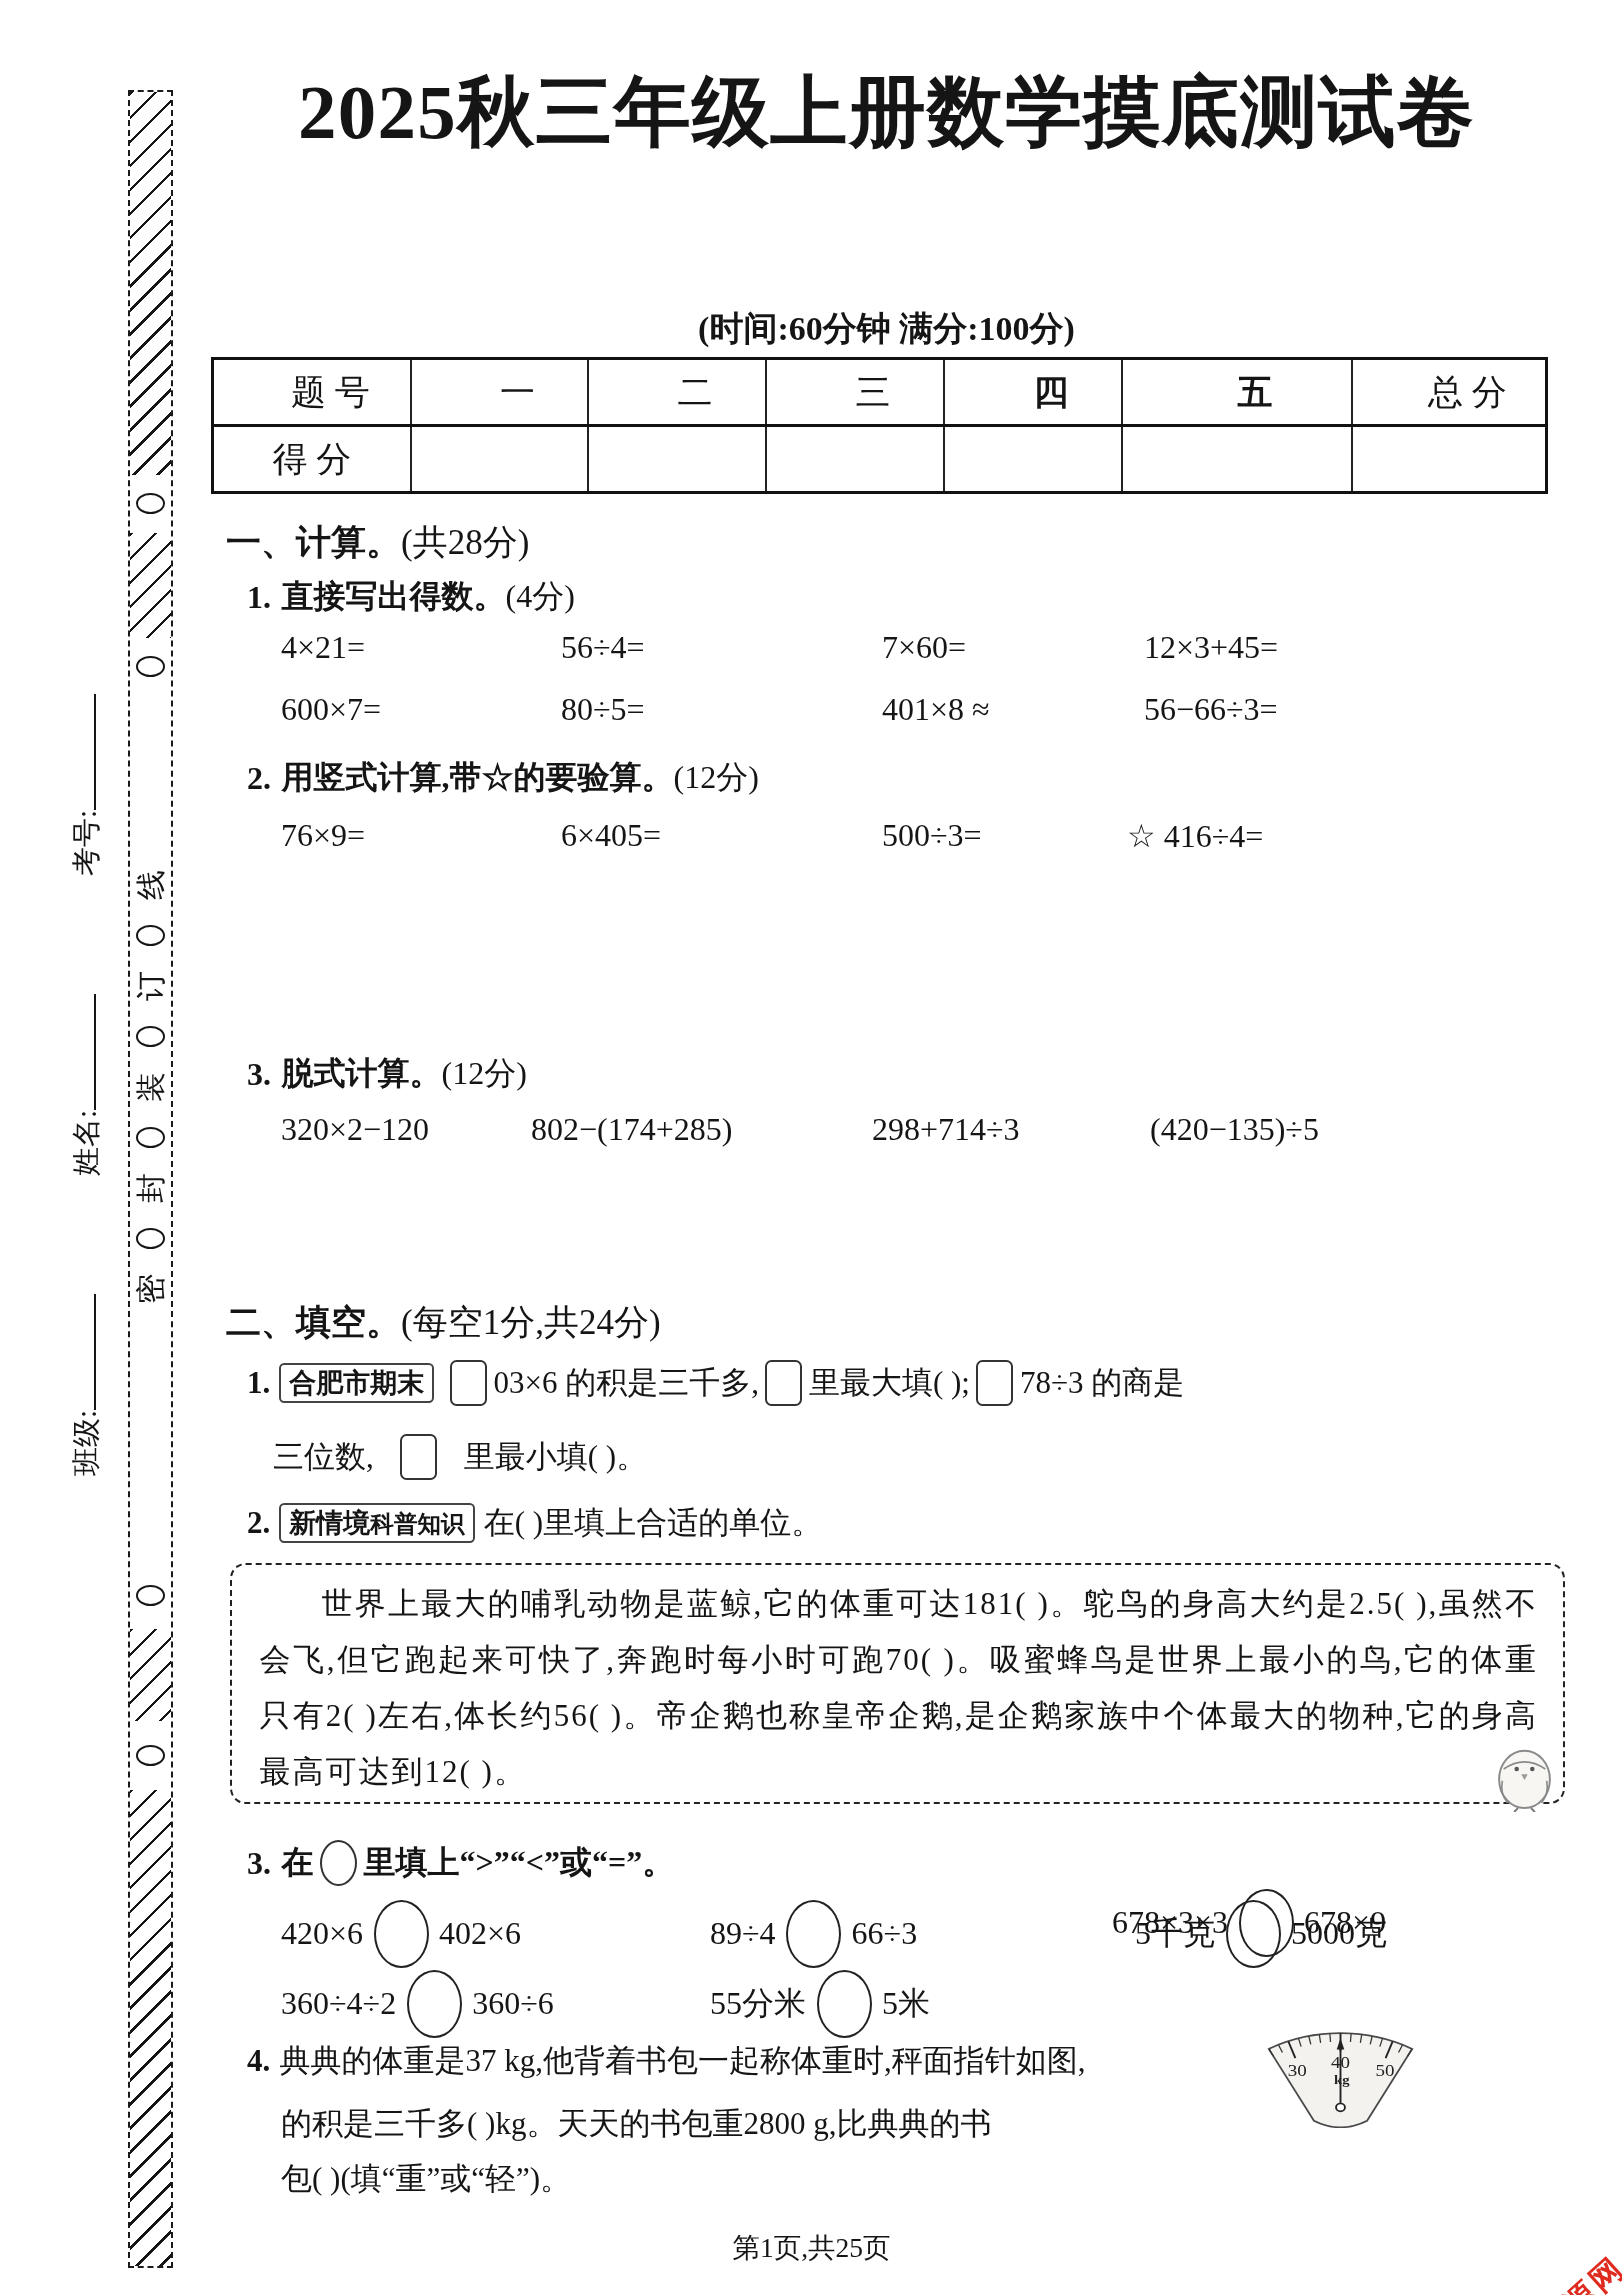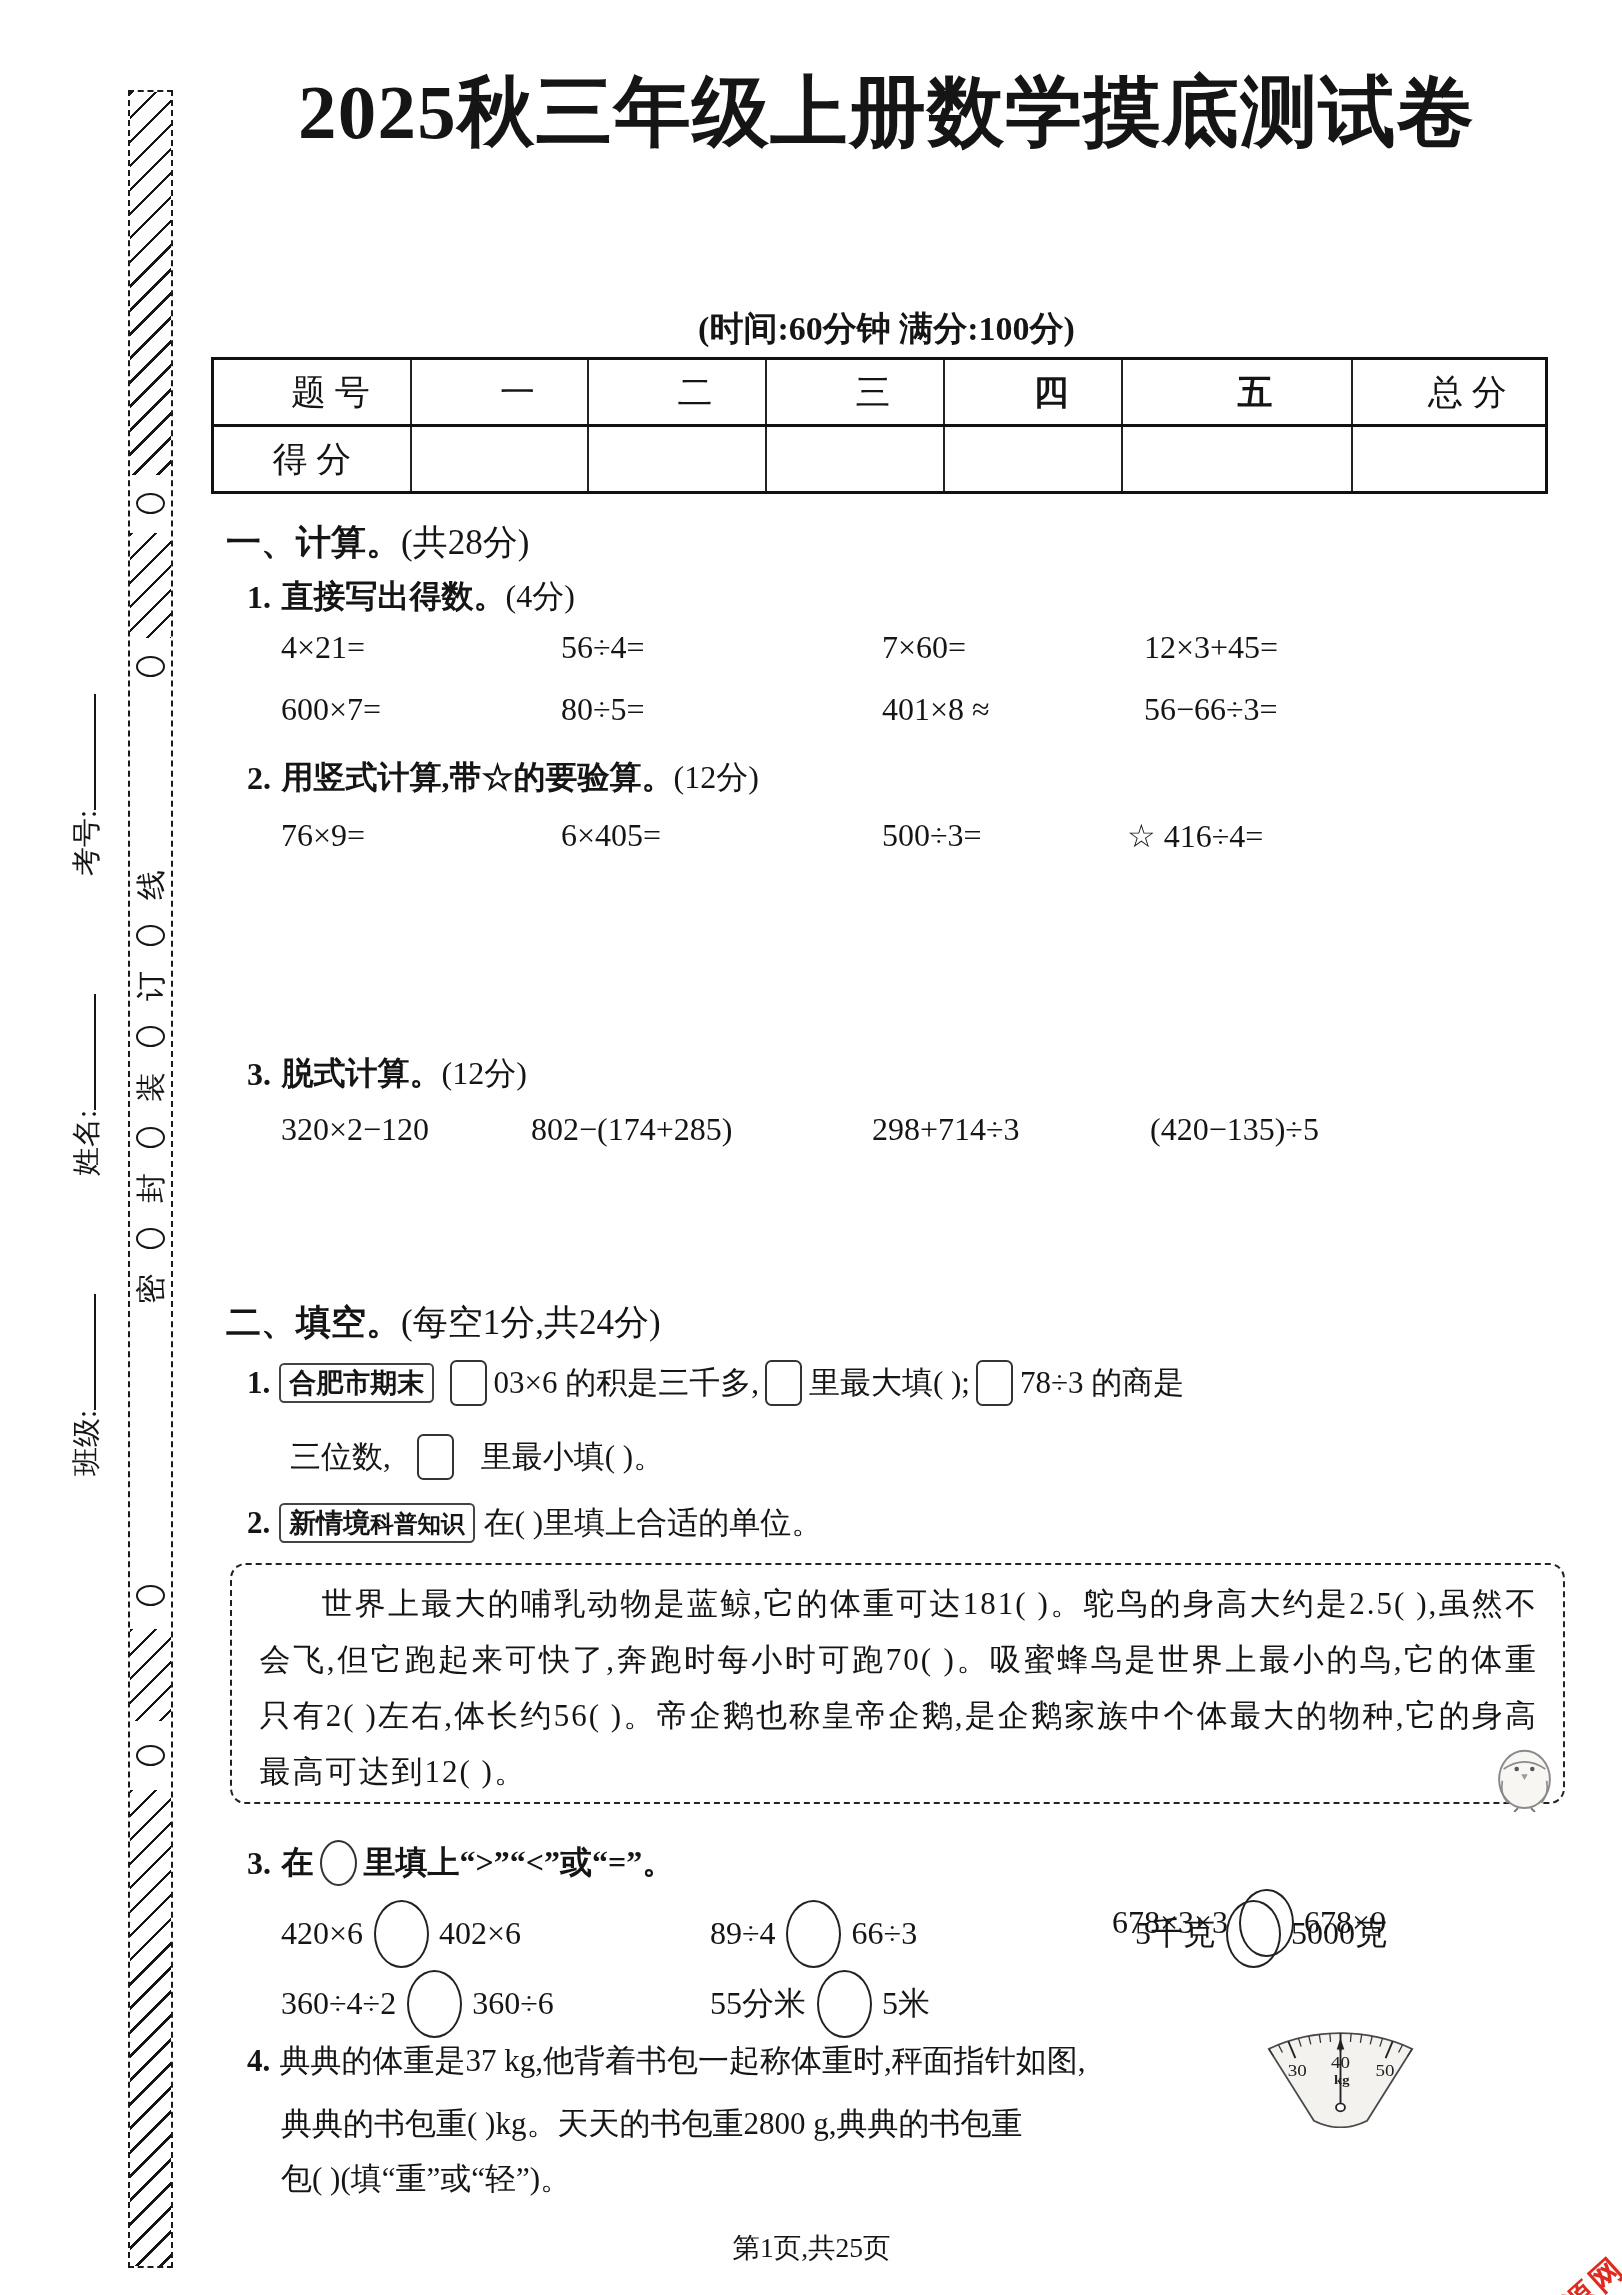--- a/index.html
+++ b/index.html
@@ -170,7 +170,7 @@
     <span class="fbox"></span>
     <span>78÷3 的商是</span>
   </div>
-  <div class="fill-line" style="left:290px;top:1434px;gap:20px;">
+  <div class="fill-line" style="left:273px;top:1434px;gap:20px;">
     <span>三位数,</span>
     <span class="fbox"></span>
     <span>里最小填(   )。</span>

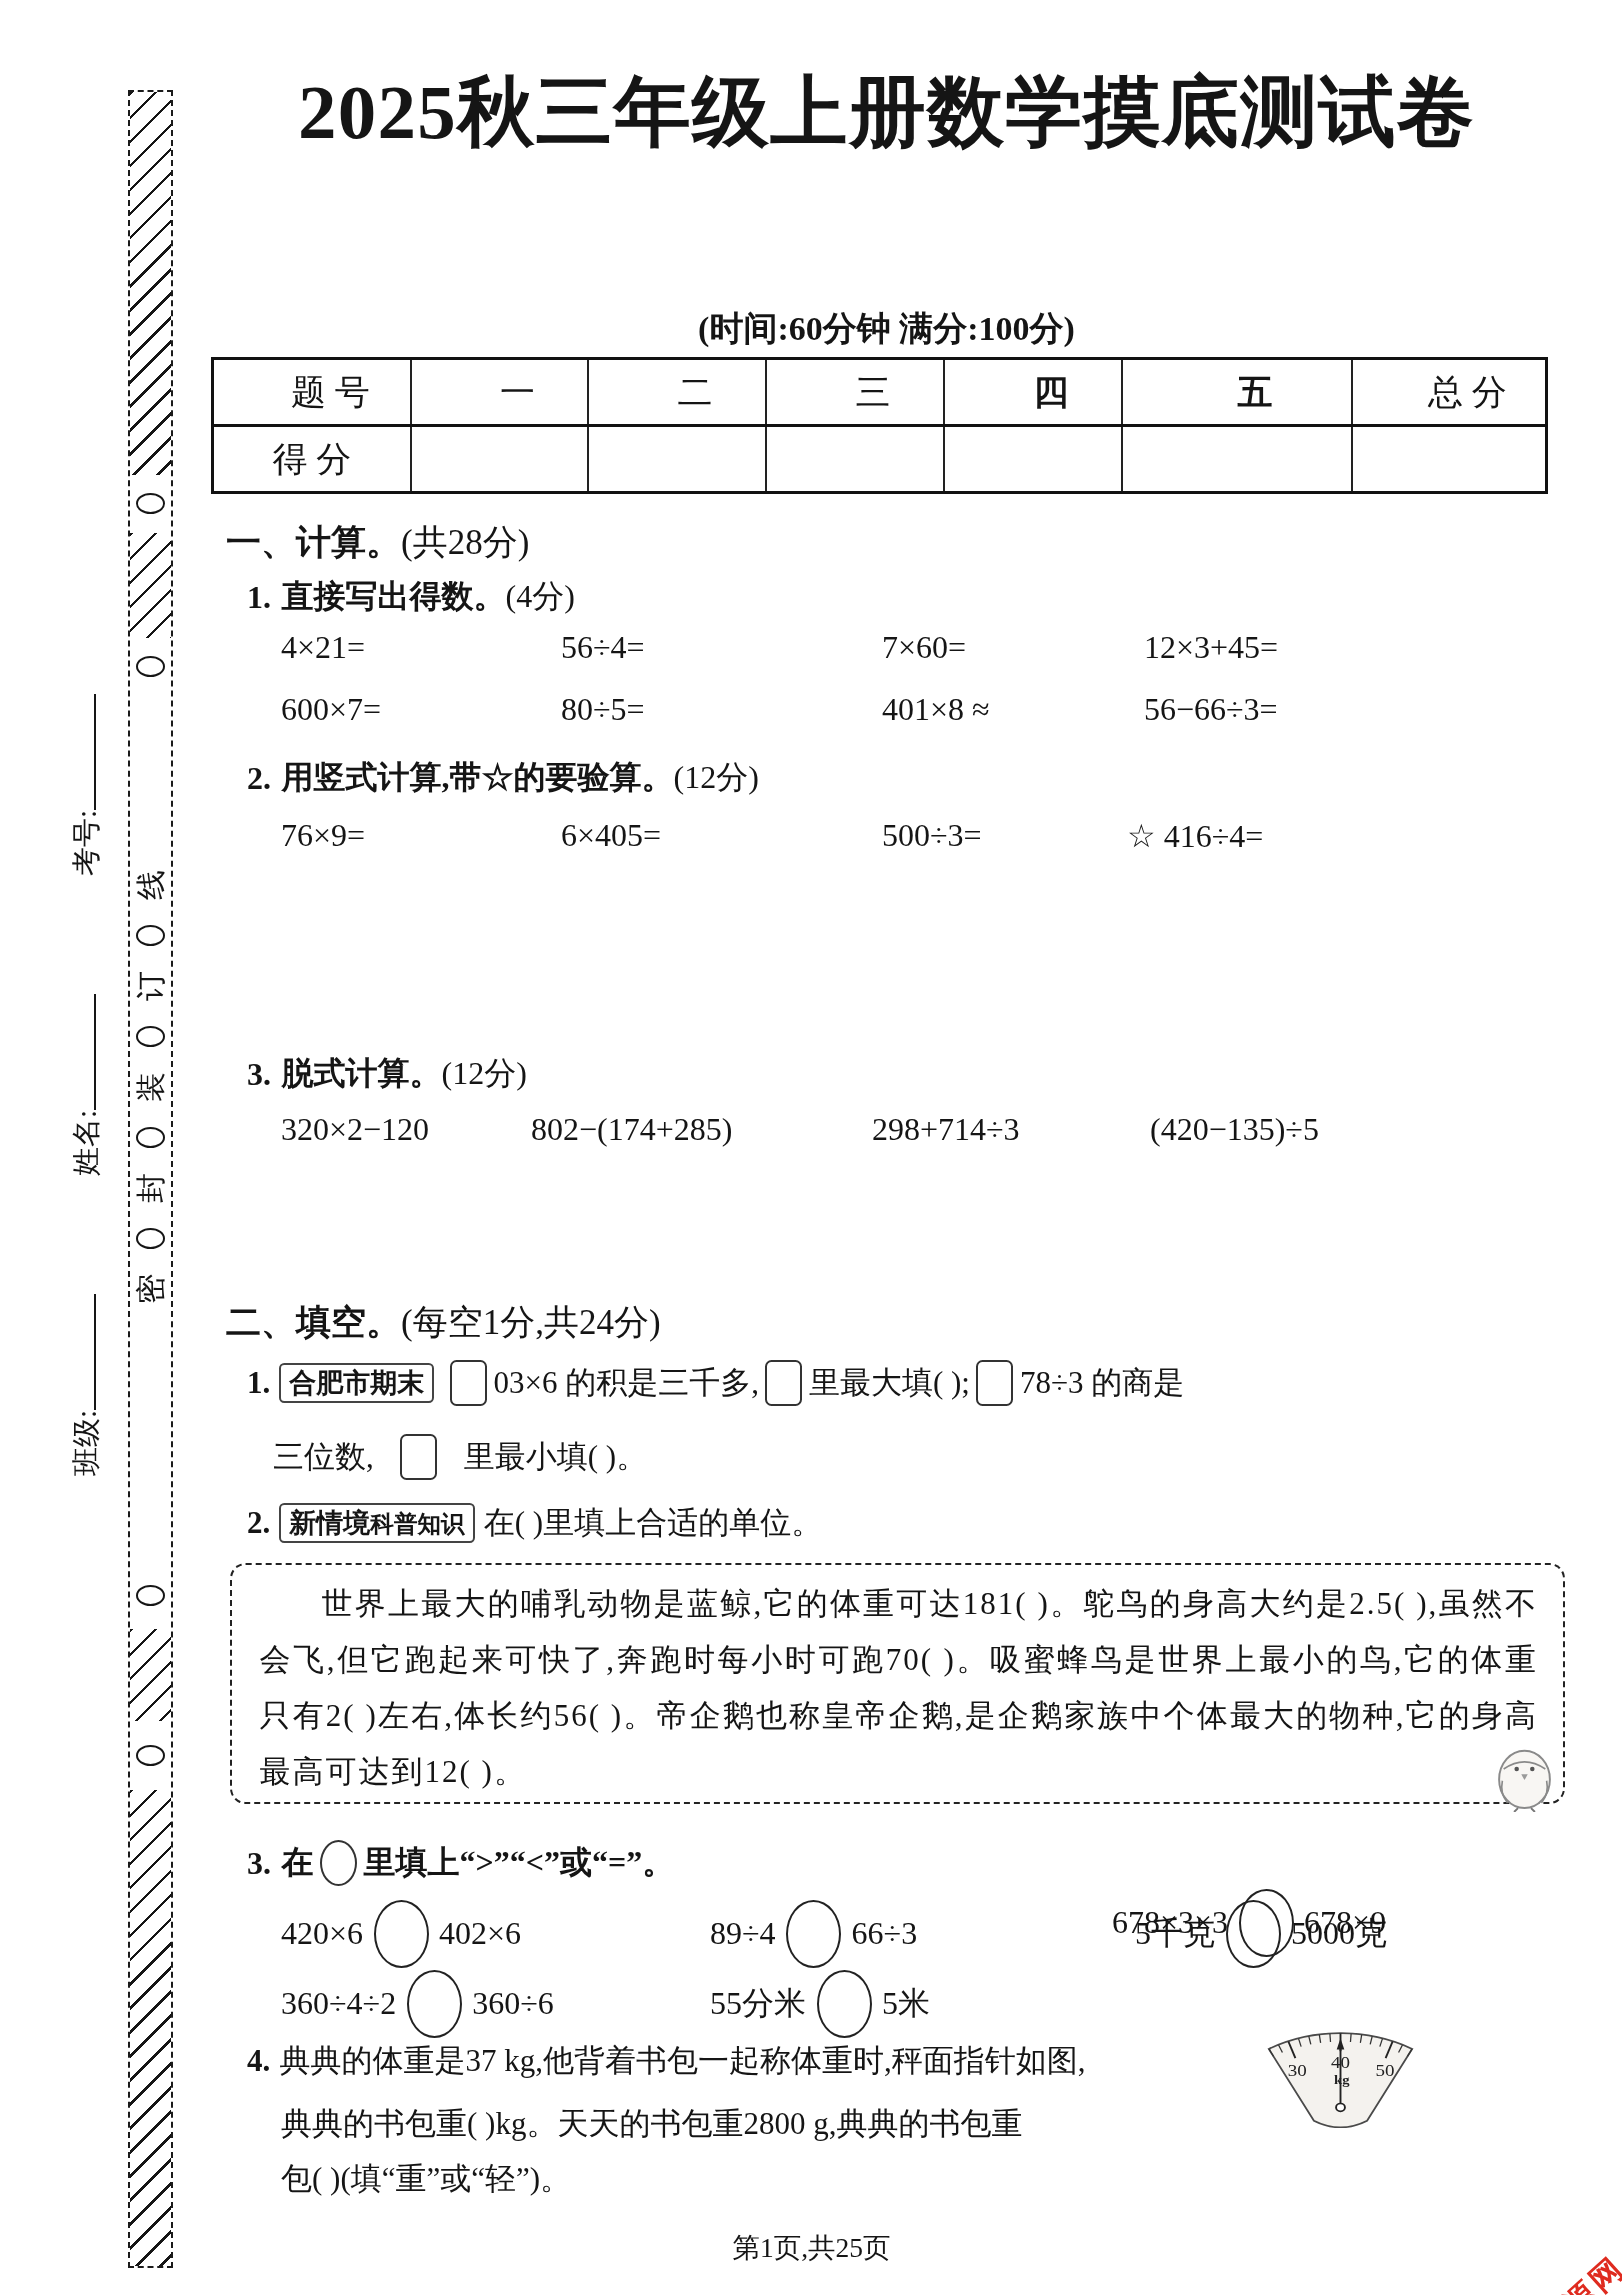--- a/index.html
+++ b/index.html
@@ -240,7 +240,7 @@
     <span>典典的体重是37 kg,他背着书包一起称体重时,秤面指针如图,</span>
   </div>
   <div class="fill-line" style="left:281px;top:2103px;">
-    <span>典典的书包重(   )kg。天天的书包重2800 g,典典的书包重</span>
+    <span>的积是三千多(   )kg。天天的书包重2800 g,比典典的书</span>
   </div>
   <div class="fill-line" style="left:281px;top:2158px;">
     <span>包(   )(填“重”或“轻”)。</span>

